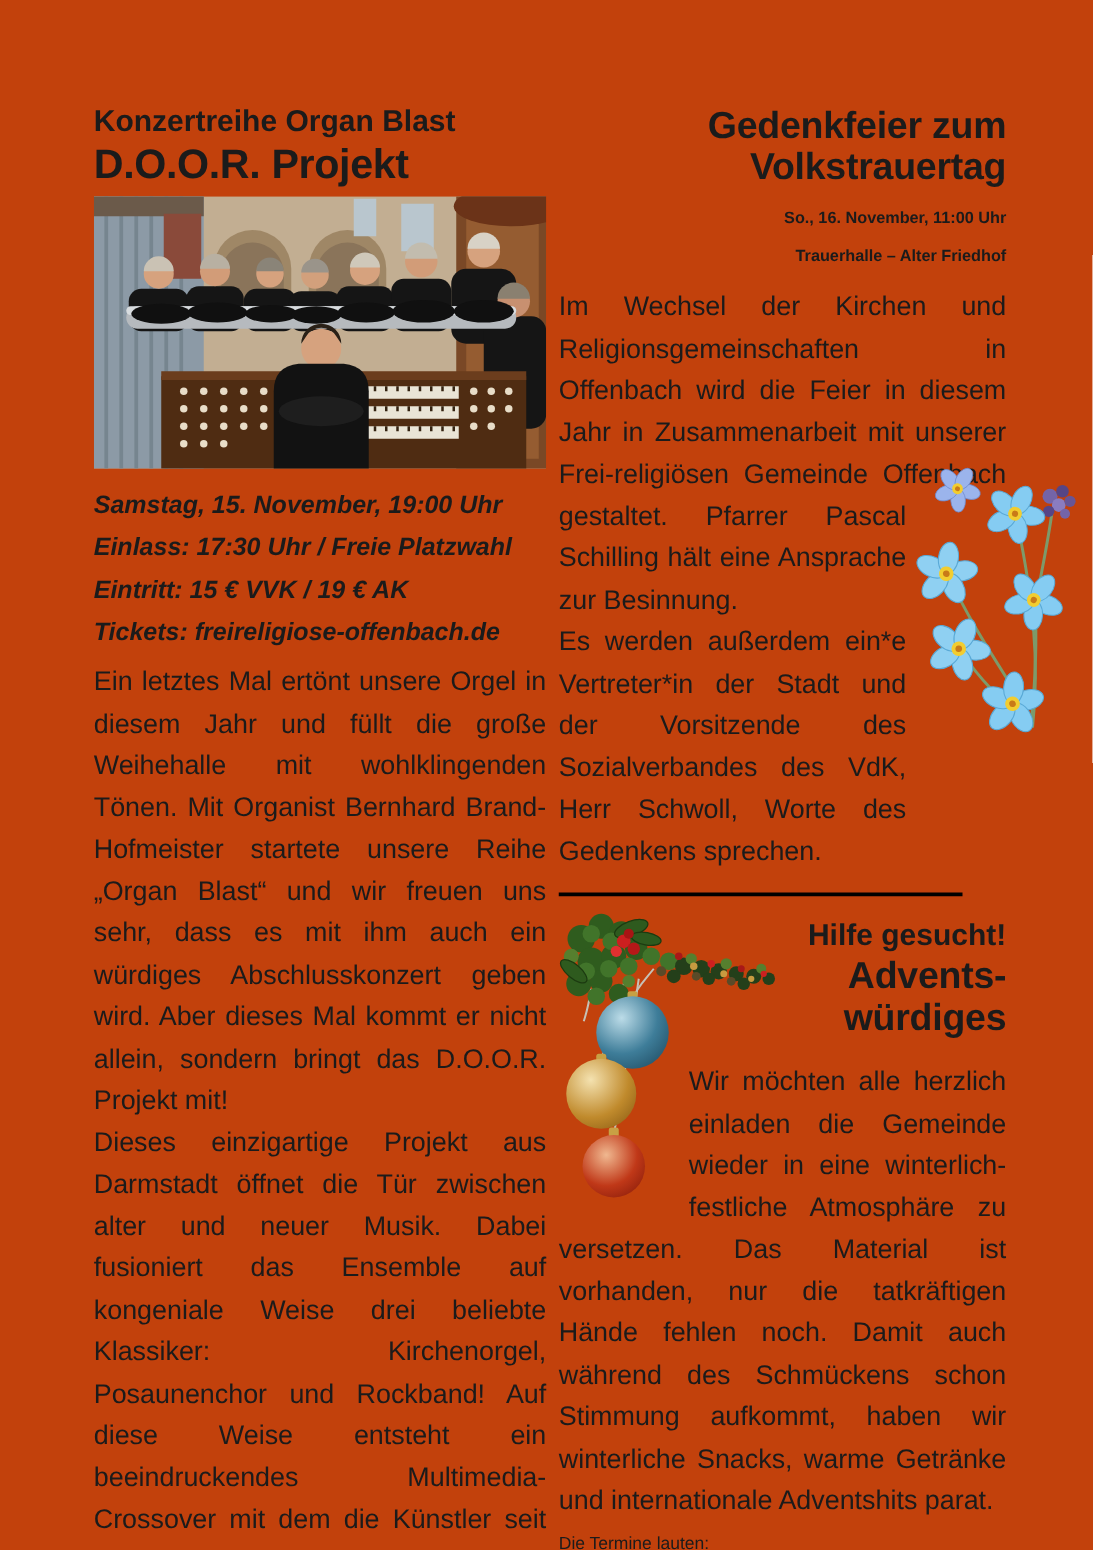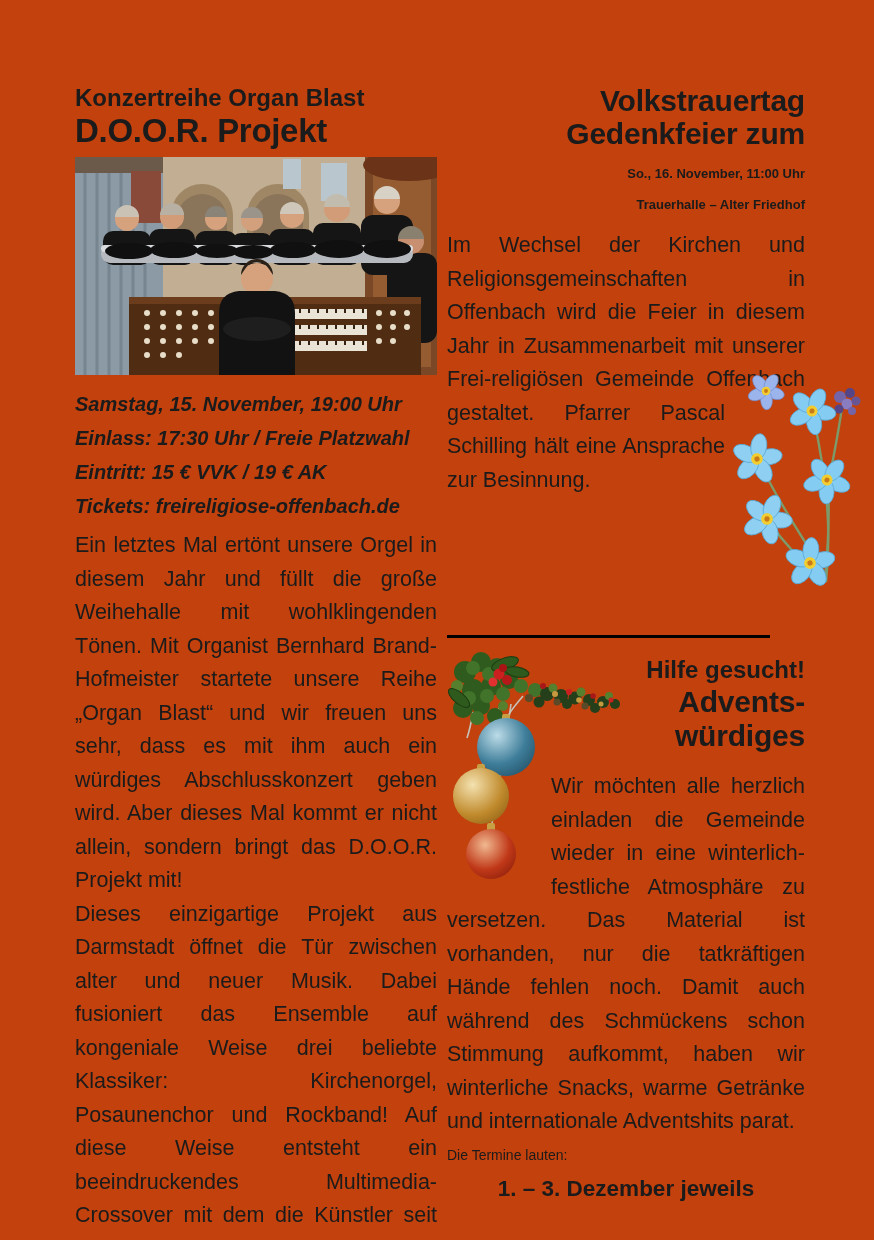--- a/index.html
+++ b/index.html
@@ -196,8 +196,8 @@
   <div class="col-right">
 
     <div>
+      <div class="mem-title">Gedenkfeier zum</div>
       <div class="mem-title">Volkstrauertag</div>
-      <div class="mem-title">Gedenkfeier zum</div>
       <div class="mem-date">So., 16. November, 11:00 Uhr</div>
       <div class="mem-date" style="margin-top:0;">Trauerhalle – Alter Friedhof</div>
 

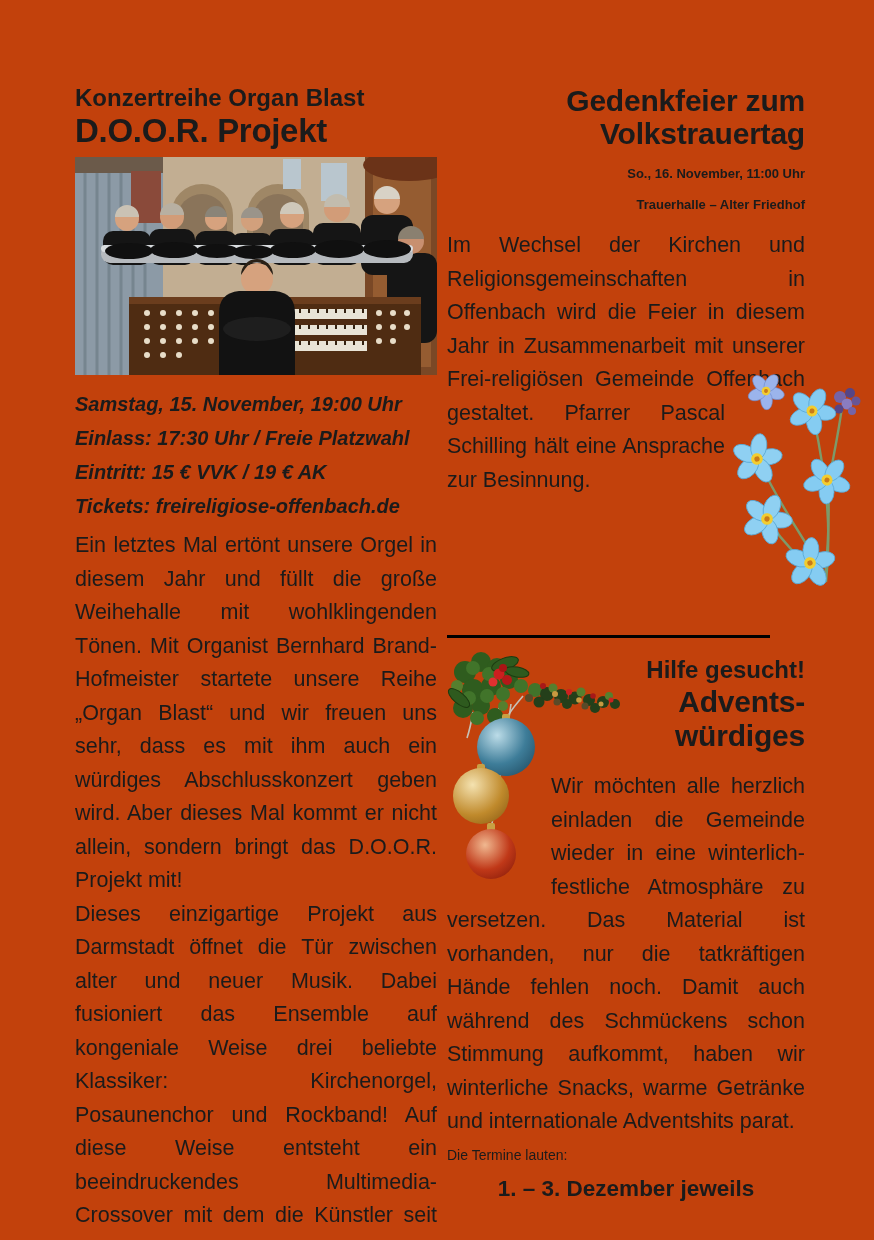--- a/index.html
+++ b/index.html
@@ -297,6 +297,7 @@
         </div>
 
         <p>Im Wechsel der Kirchen und Religionsgemeinschaften in Offenbach wird die Feier in diesem Jahr in Zusammenarbeit mit unserer Frei-religiösen Gemeinde Offenbach gestaltet. Pfarrer Pascal Schilling hält eine Ansprache zur Besinnung.</p>
+        <p>Es werden außerdem ein*e Vertreter*in der Stadt und der Vorsitzende des Sozialverbandes des VdK, Herr Schwoll, Worte des Gedenkens sprechen.</p>
       </div>
     </div>
 

